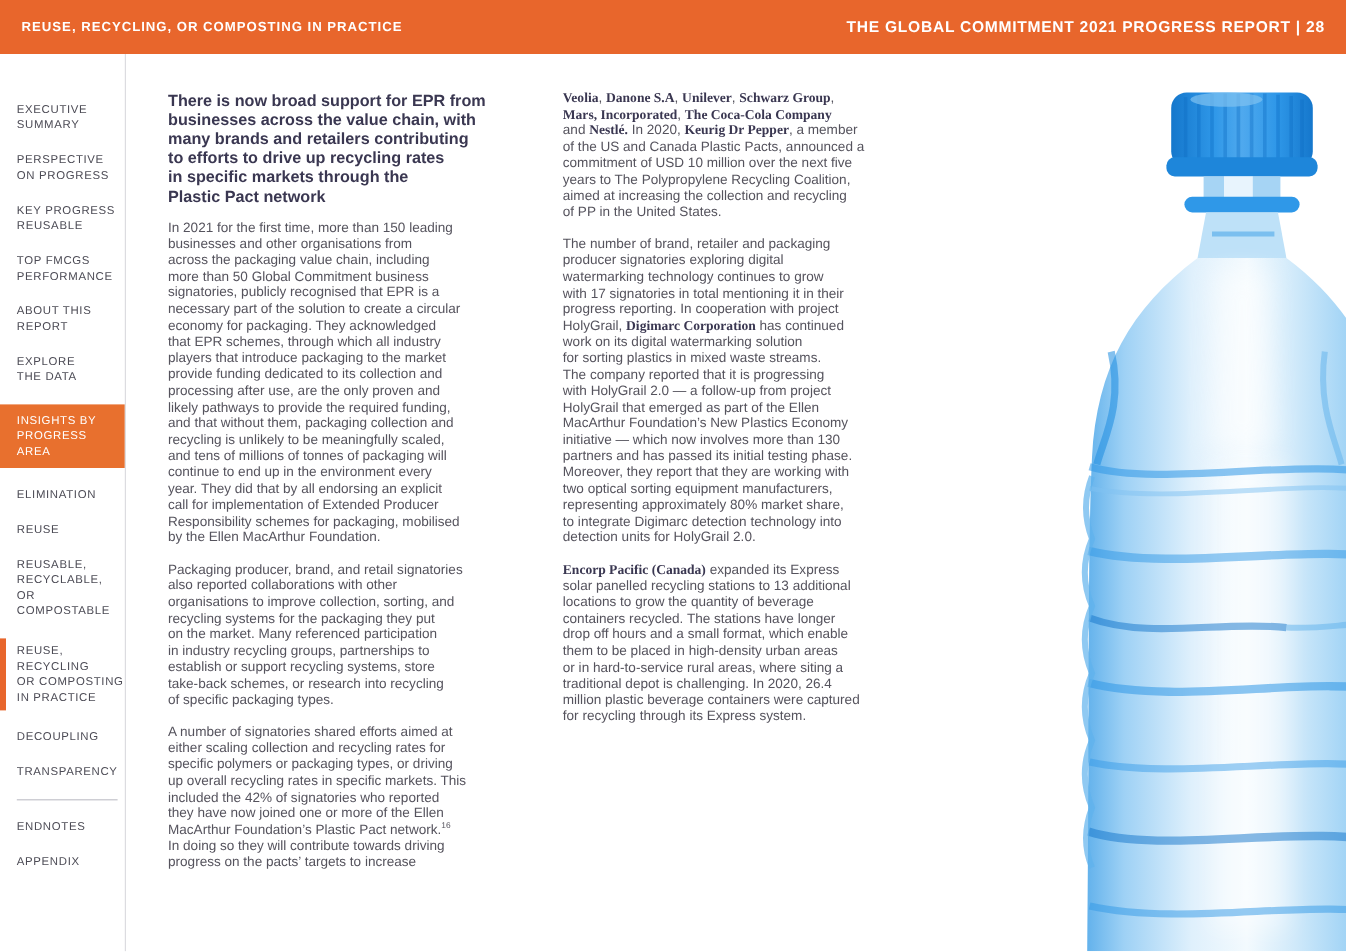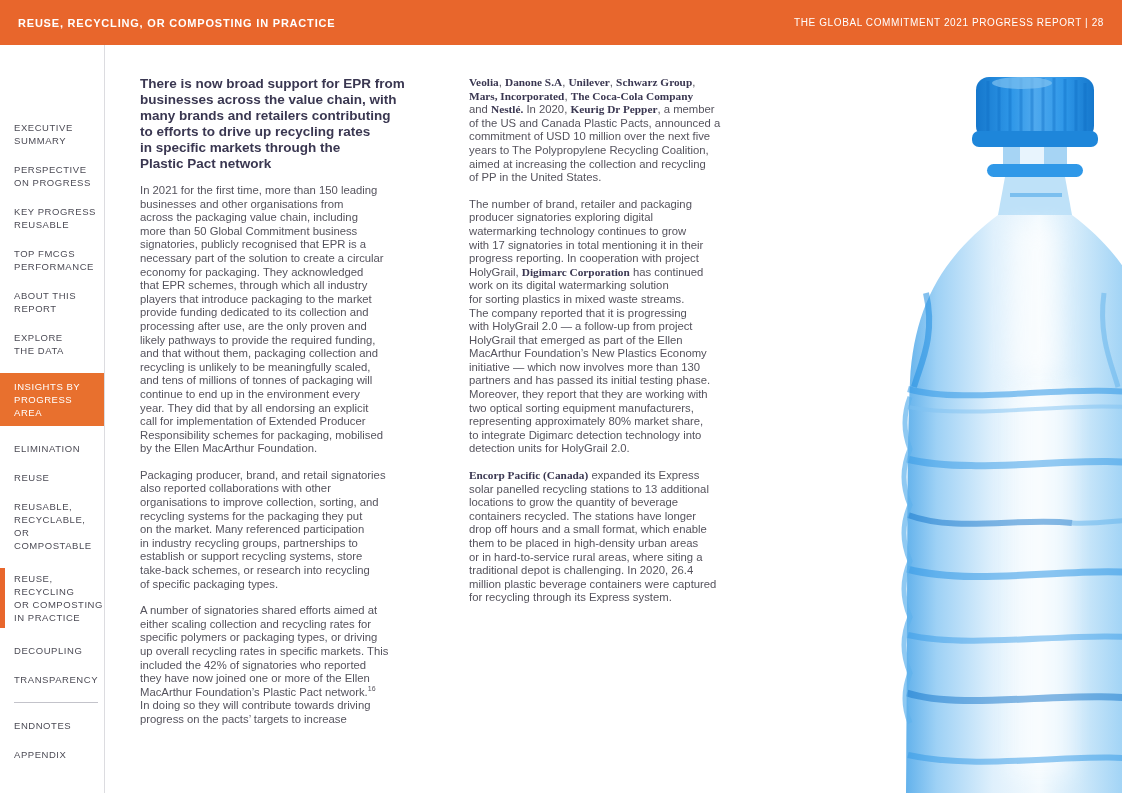--- a/index.html
+++ b/index.html
@@ -11,7 +11,7 @@
   .topbar { position:absolute; top:0; left:0; width:1122px; height:45px; background:#E8662C;
             display:flex; align-items:center; justify-content:space-between; padding:5px 18px; }
   .topbar .left-title { color:#ffffff; font-size:11px; font-weight:bold; letter-spacing:0.8px; }
-  .topbar .right-title { color:#ffffff; font-size:10px; font-weight:normal; letter-spacing:0.6px;margin-left:24px; }
+  .topbar .right-title { color:#ffffff; font-size:13px; font-weight:bold; letter-spacing:0.6px;margin-left:24px; }
 
   
   .sidebar { position:absolute; top:45px; left:0; width:104px; height:748px; padding-top:76px; }

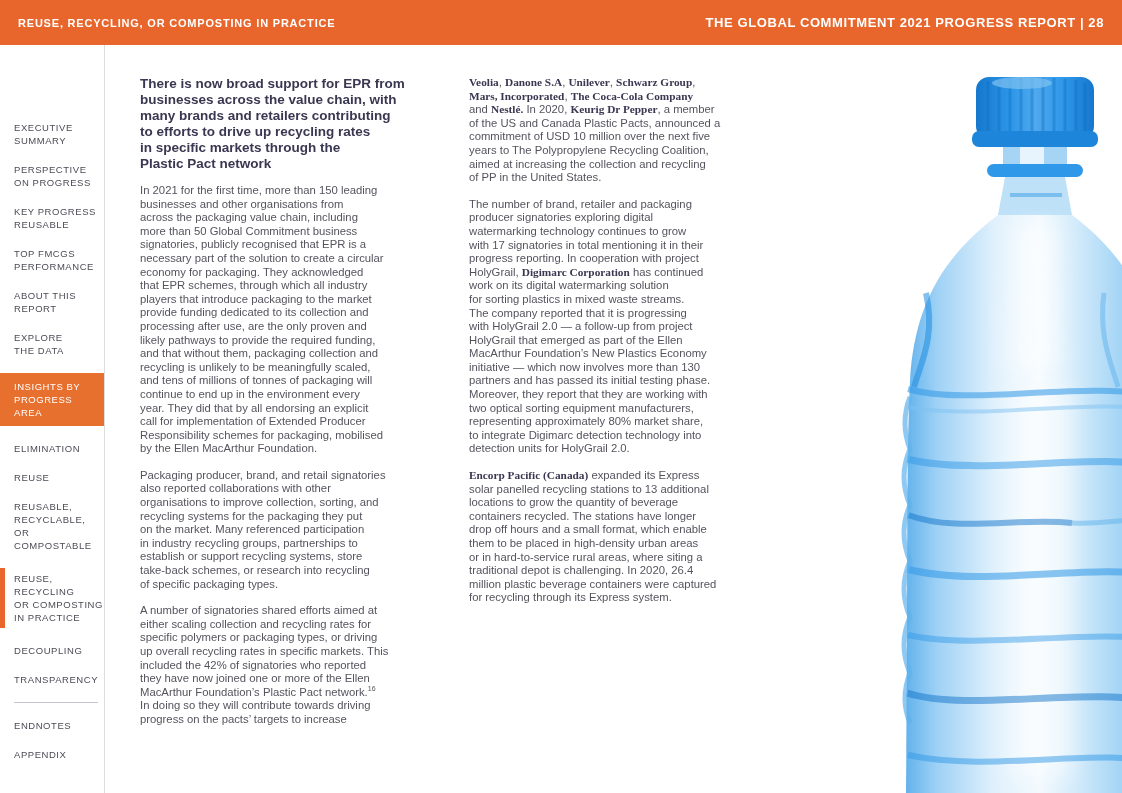--- a/index.html
+++ b/index.html
@@ -14,7 +14,7 @@
   .topbar .right-title { color:#ffffff; font-size:13px; font-weight:bold; letter-spacing:0.6px;margin-left:24px; }
 
   
-  .sidebar { position:absolute; top:45px; left:0; width:104px; height:748px; padding-top:76px; }
+  .sidebar { position:absolute; top:45px; left:0; width:104px; height:748px; padding-top:40px; }
   .vline { position:absolute; top:45px; left:104px; width:1px; height:748px; background:#DCDCE0; }
   .nav-item { font-size:9.5px; letter-spacing:0.55px; line-height:13px; color:#4C4B55;
               padding-left:14px; margin-bottom:16px; white-space:pre-line; cursor:pointer; }

